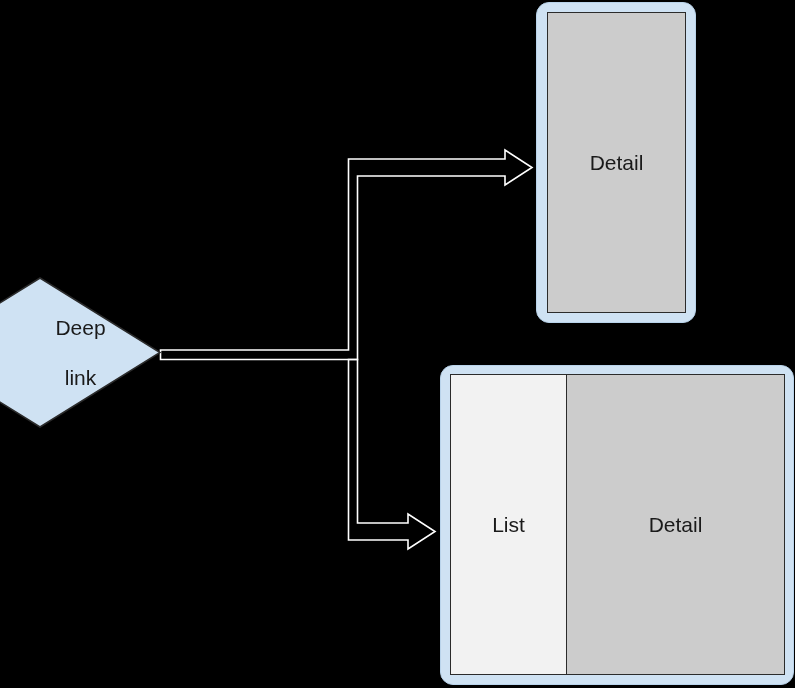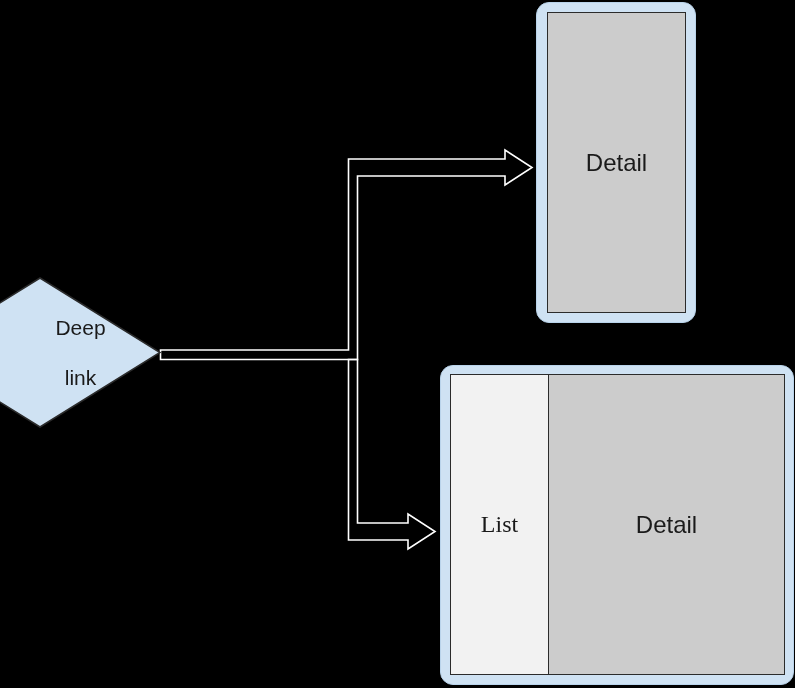--- a/index.html
+++ b/index.html
@@ -82,7 +82,7 @@
     align-items: center;
     justify-content: center;
     color: #1a1a1a;
-    font-size: 24px;
+    font-size: 21px;
     box-sizing: border-box;
   }
   .pane-detail { background: #cccccc; }

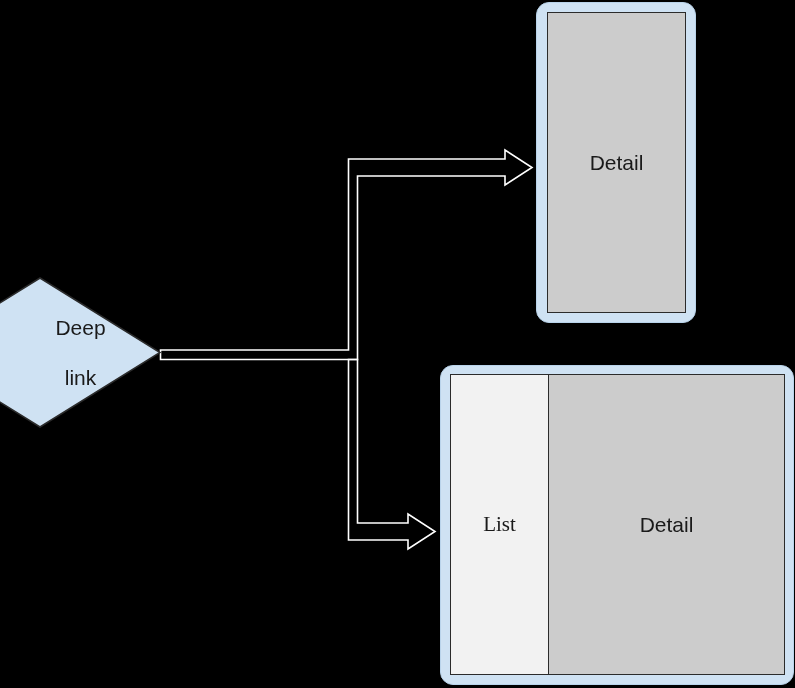--- a/index.html
+++ b/index.html
@@ -89,10 +89,9 @@
   .pane-list   { background: #f2f2f2; }
   .phone-screen .pane-detail { width: 100%; height: 100%; }
   .tablet-screen .pane-list {
-    width: 98px;
+    width: 116px;
     height: 100%;
     border-right: 1.4px solid #2b2b2b;
-    font-family: Liberation Serif, serif;
   }
   .tablet-screen .pane-detail { flex: 1; height: 100%; }
   

